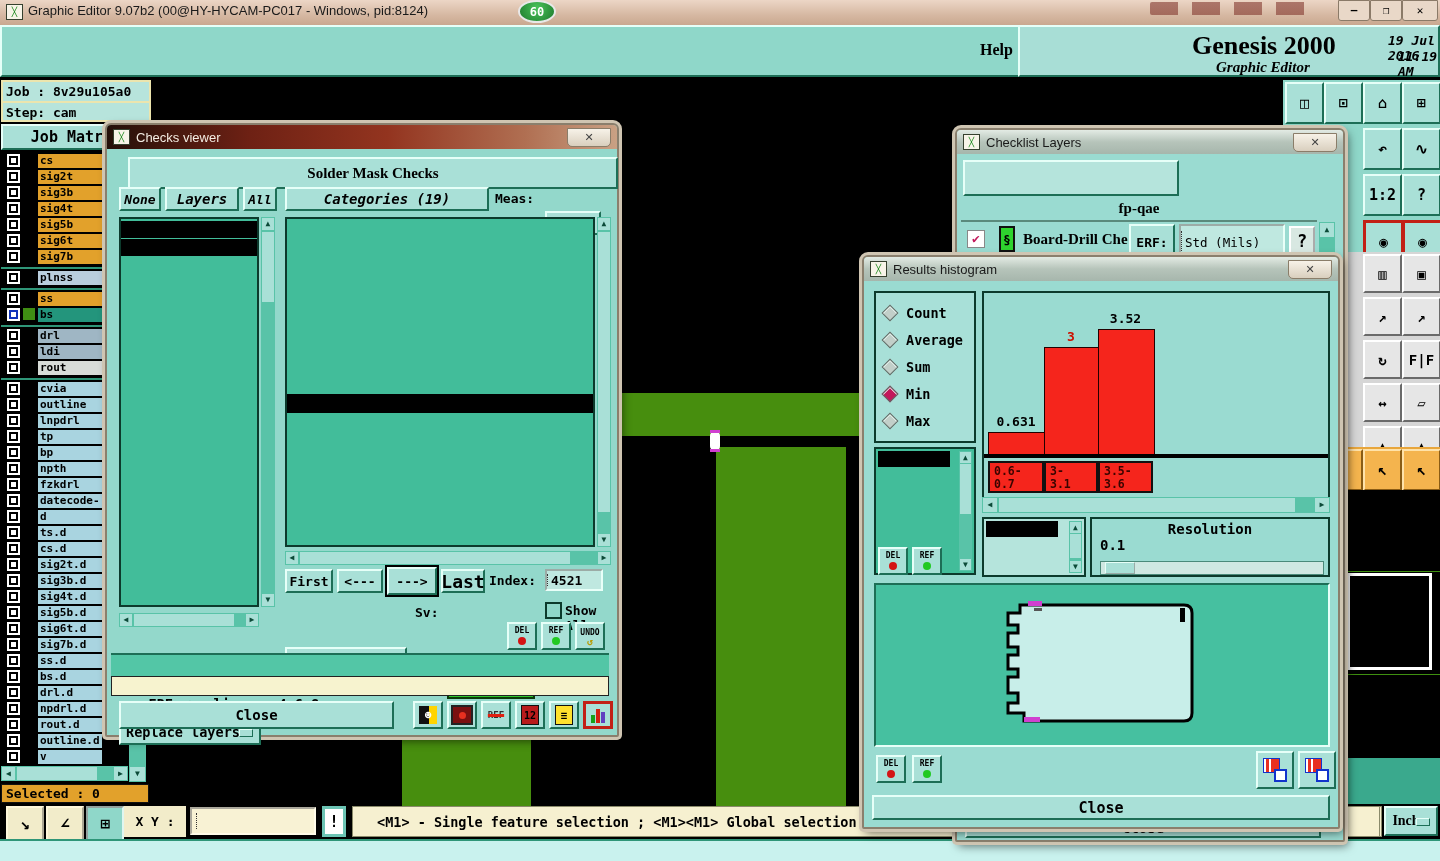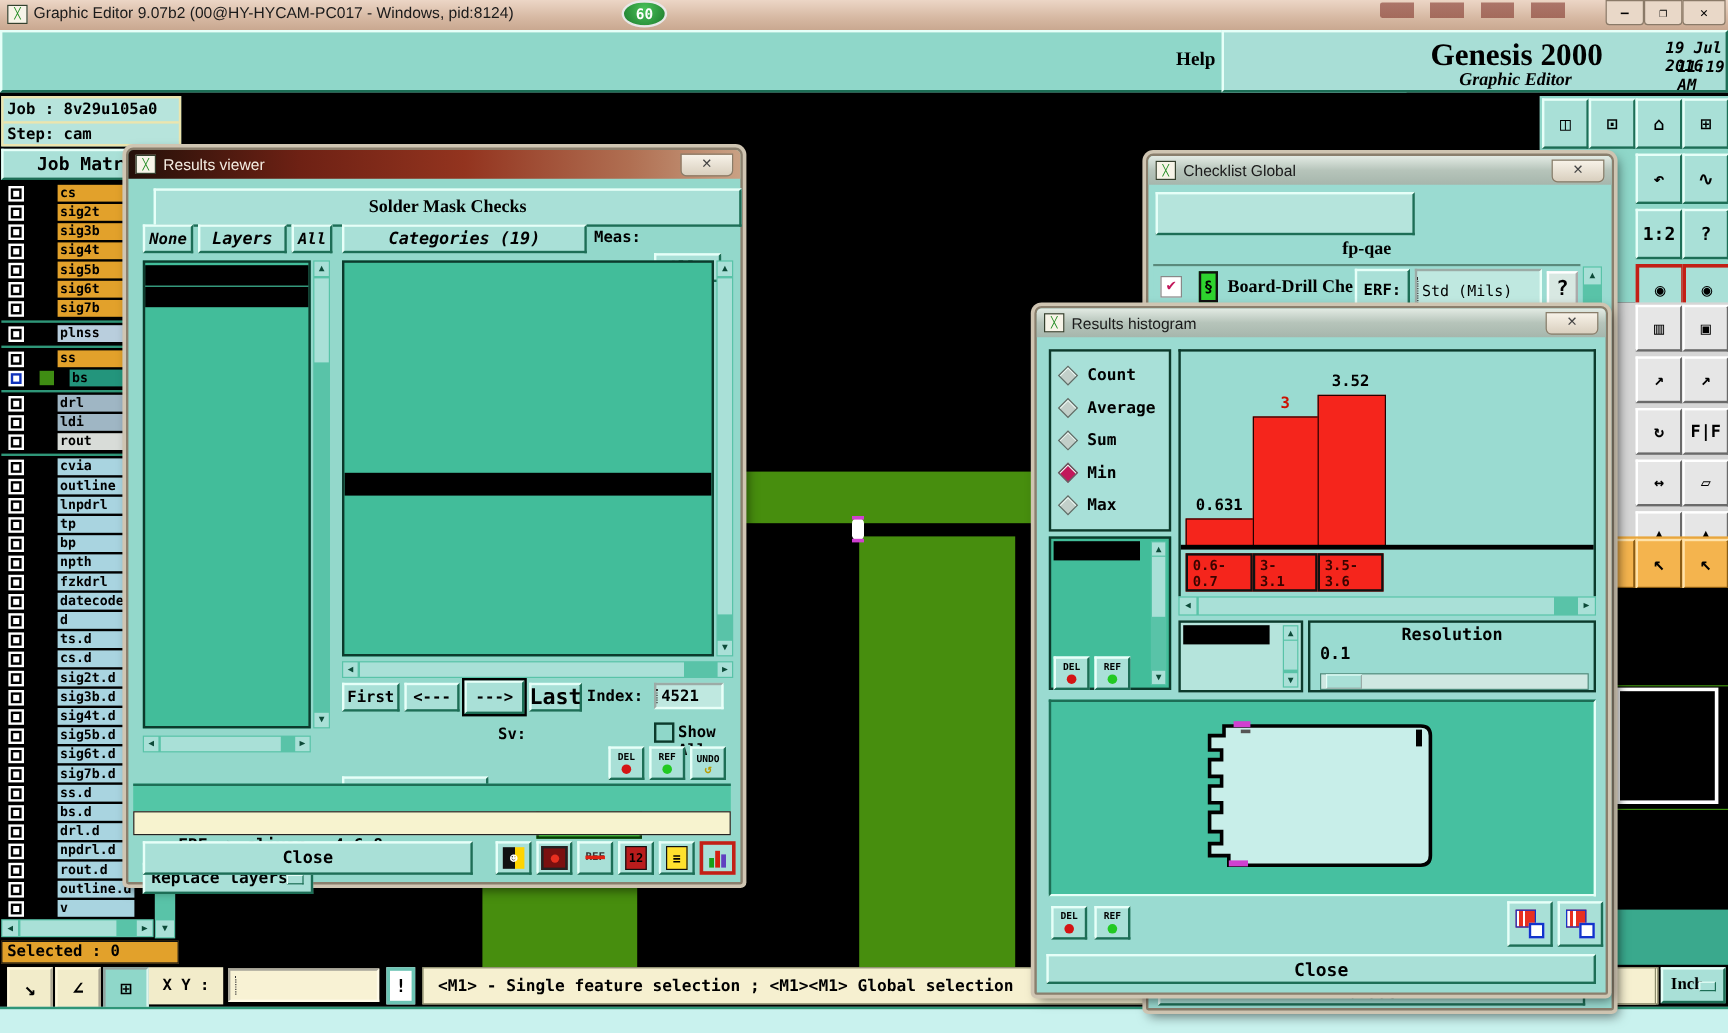--- a/index.html
+++ b/index.html
@@ -529,7 +529,7 @@
 <div class="abs win" style="left:105px;top:123px;width:510px;height:610px;z-index:5;background:#93d8cb">
   <div class="tb red">
     <span class="wicon">╳</span>
-    <span>Results viewer</span>
+    <span>Checks viewer</span>
     <span class="xbtn">✕</span>
   </div>
   <div class="abs btn bo serif" style="left:21px;top:32px;width:490px;height:32px;font-size:15px;box-sizing:border-box">Solder Mask Checks</div>

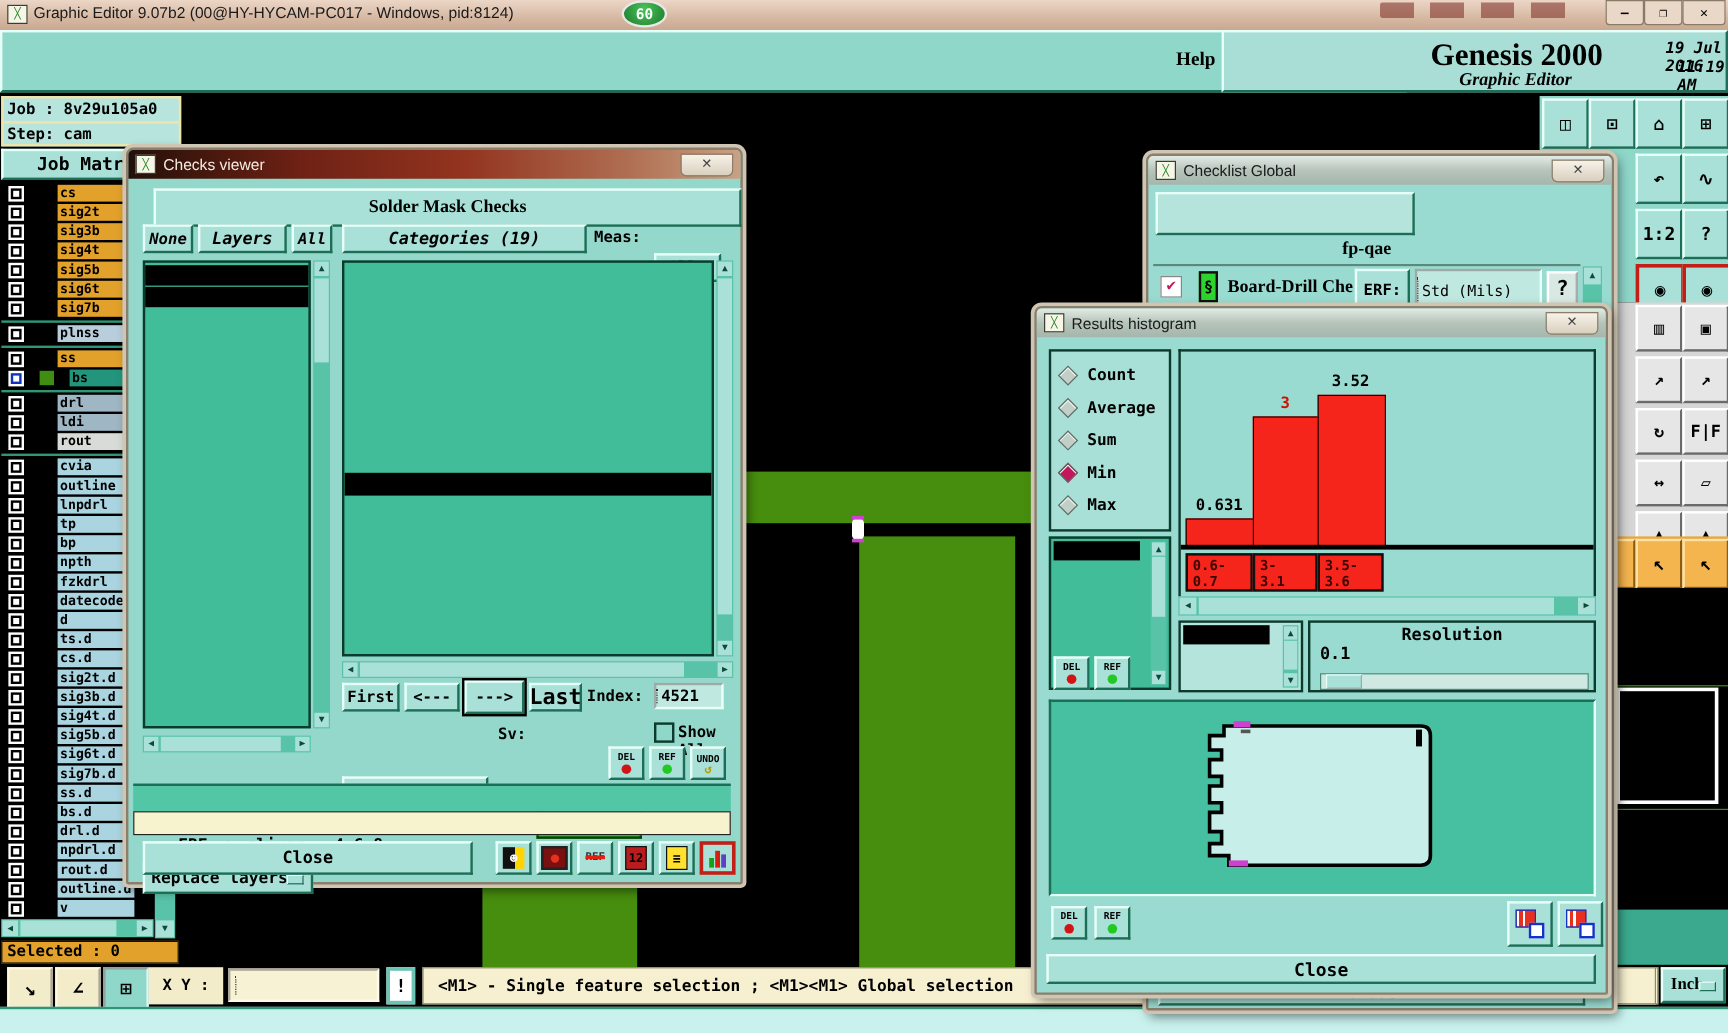--- a/index.html
+++ b/index.html
@@ -499,7 +499,7 @@
 <div class="abs win" style="left:955px;top:128px;width:386px;height:710px;z-index:6">
   <div class="tb gray">
     <span class="wicon">╳</span>
-    <span>Checklist Global</span>
+    <span>Checklist Layers</span>
     <span class="xbtn">✕</span>
   </div>
   <div class="abs bo" style="left:6px;top:30px;width:216px;height:36px;background:#b5e4dc;display:flex;gap:26px;padding:8px 0 0 14px;font-family:'Liberation Serif',serif;font-size:16px;box-sizing:border-box">

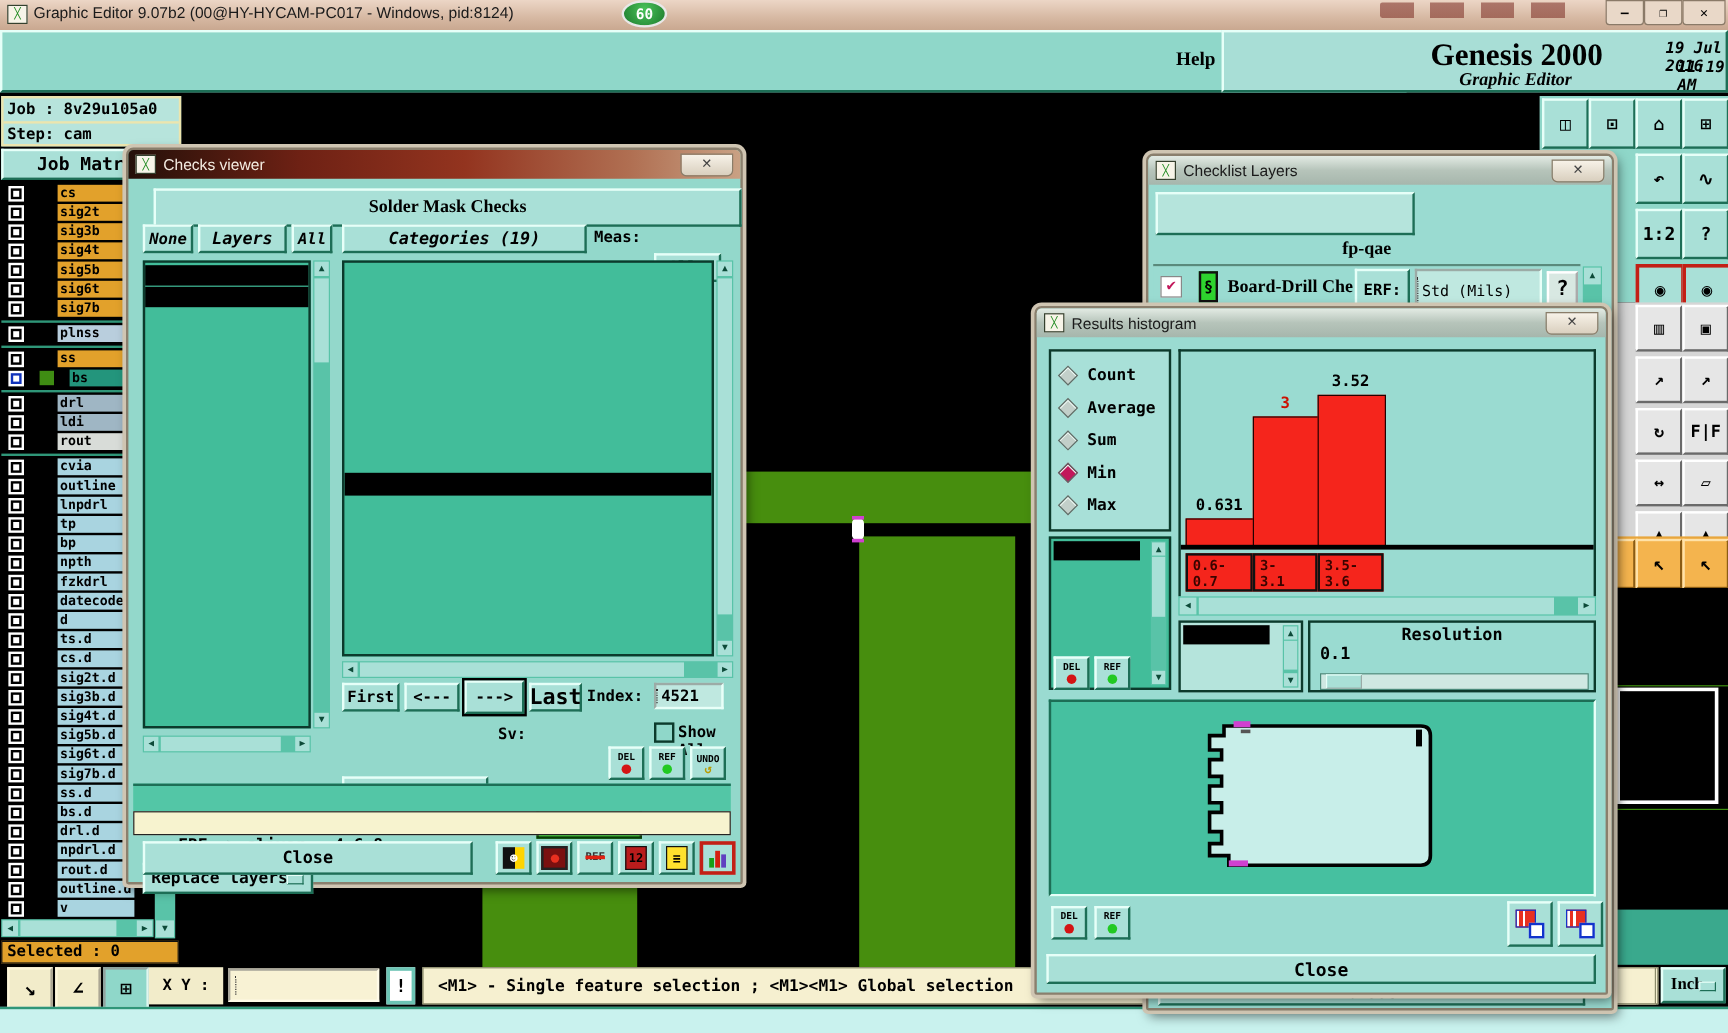--- a/index.html
+++ b/index.html
@@ -29,7 +29,7 @@
   .sb .ar{position:absolute;background:#a9e0d7;display:grid;place-items:center;font-size:8px;color:#0c4a38;line-height:1}
   .sb .th{position:absolute;background:#a9e0d7}
   
-  .lrow{display:flex;align-items:center;height:14px;margin:2px 0 0 6px;gap:13px}
+  .lrow{display:flex;align-items:flex-start;height:14px;margin:2px 0 0 6px;gap:3px}
   .lrow .cb{width:13px;height:13px;background:#fff;position:relative;flex:0 0 13px}
   .lrow .cb::after{content:"";position:absolute;inset:2px;border:2px solid #000}
   .lrow.blue .cb::after{border-color:#1133bb}

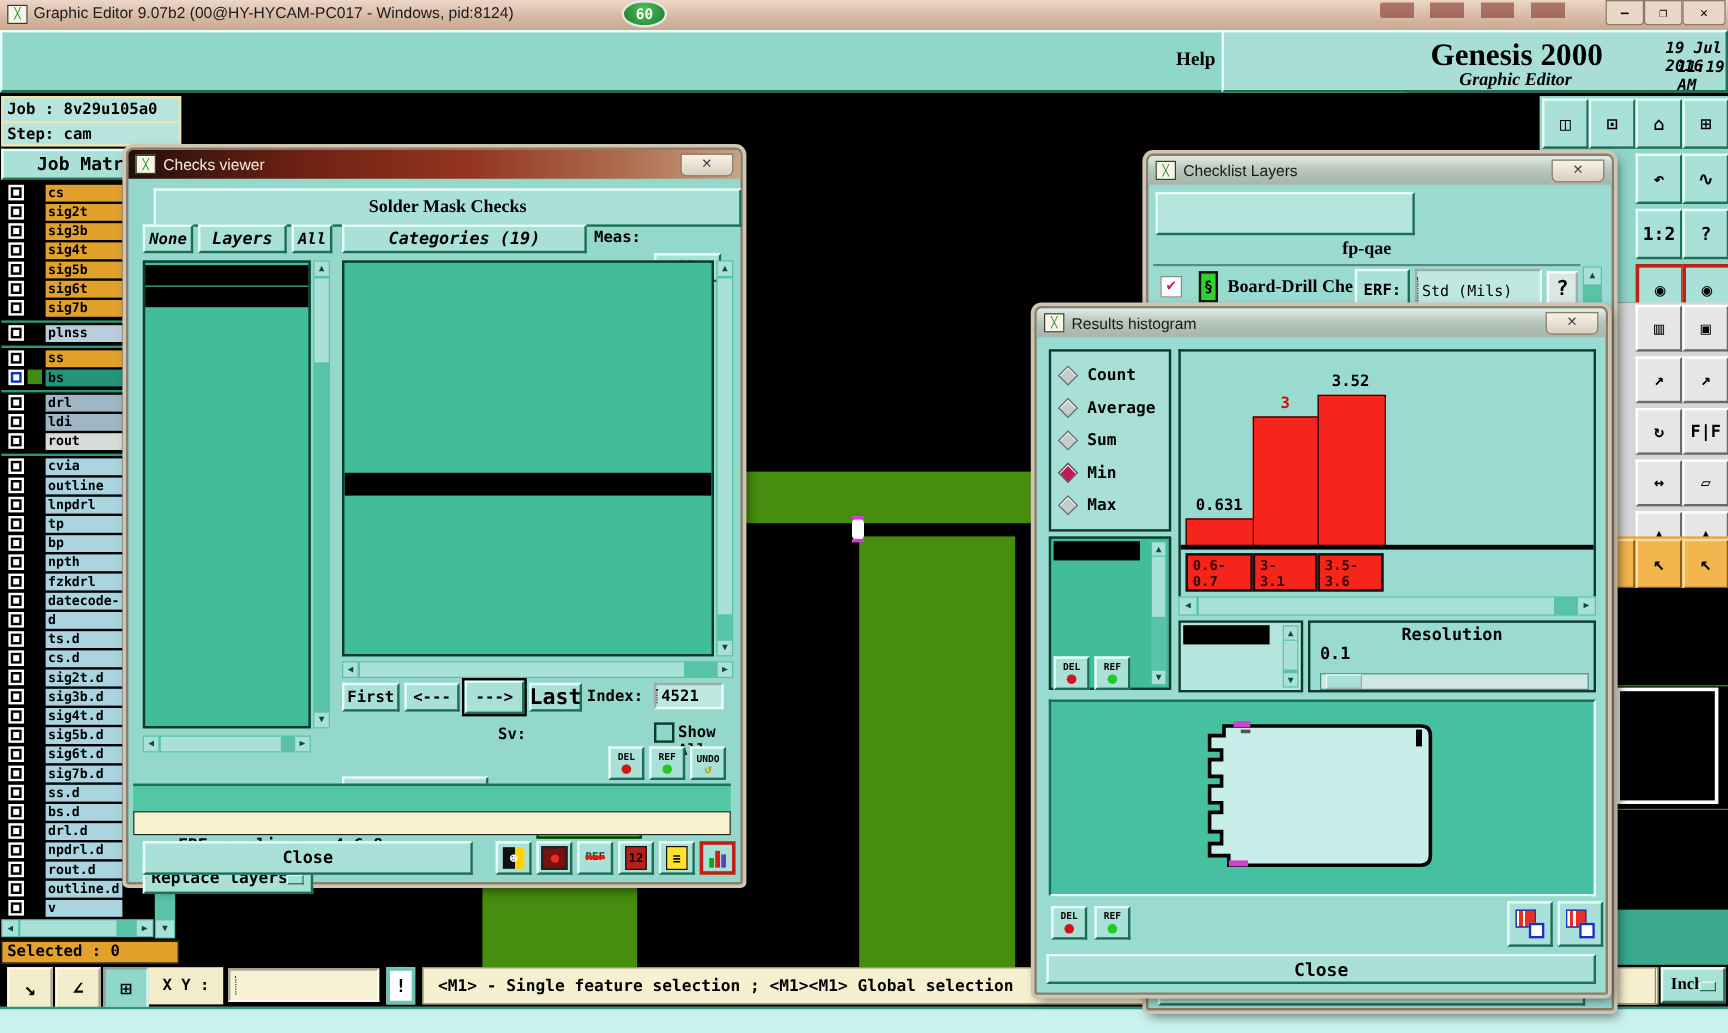--- a/index.html
+++ b/index.html
@@ -348,7 +348,7 @@
 </div>
 <div class="abs btn" style="left:322px;top:806px;width:24px;height:31px;background:#fff;border:3px solid #6cc4b4;font-size:15px;box-sizing:border-box">!</div>
 <div class="abs" style="left:352px;top:806px;width:1030px;height:31px;background:#f6f0d0;border:1px solid #8a8a6a;box-sizing:border-box;display:flex;align-items:center">
-  <span style="font-size:13.5px;padding-left:12px;white-space:pre">&lt;M1&gt; - Single feature selection ; &lt;M1&gt;&lt;M1&gt; Global selection</span>
+  <span style="font-size:13.5px;padding-left:24px;white-space:pre">&lt;M1&gt; - Single feature selection ; &lt;M1&gt;&lt;M1&gt; Global selection</span>
 </div>
 <div class="abs" style="left:0;top:839px;width:1440px;height:22px;background:#c9f2ee;border-top:2px solid #2f9678;box-sizing:border-box"></div>
 

